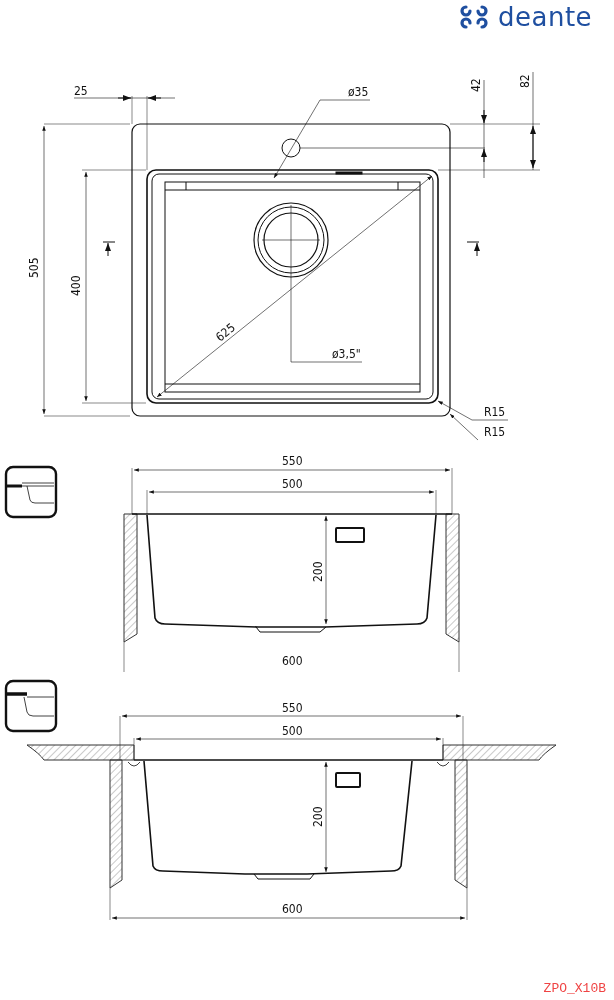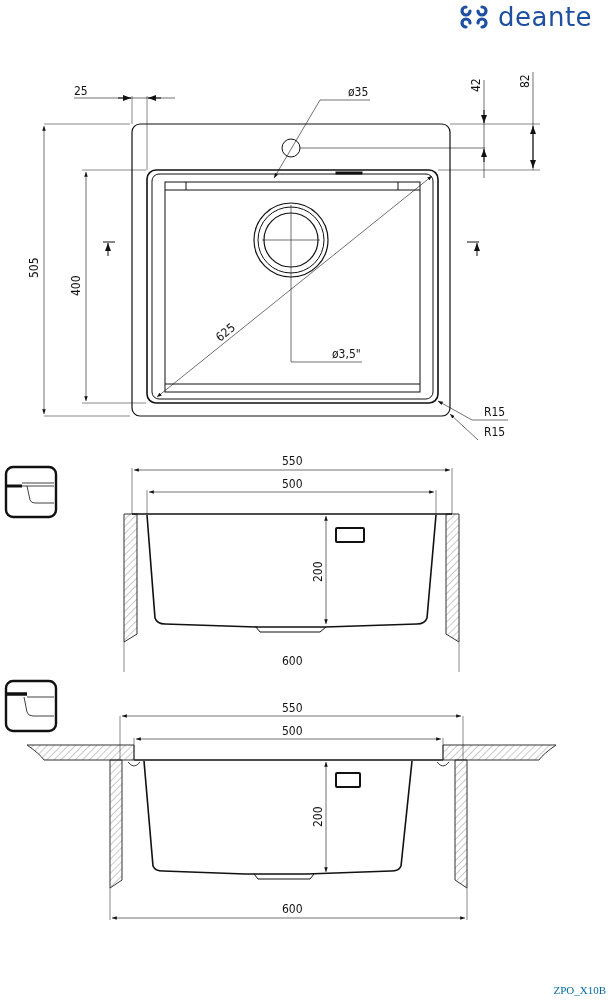--- a/index.html
+++ b/index.html
@@ -7,7 +7,7 @@
   #drawing{position:absolute;left:0;top:0;}
   .logo{position:absolute;left:456px;top:2px;display:flex;align-items:center;gap:6px;justify-content:space-between;}
   .logo-text{font-family:"DejaVu Sans",sans-serif;font-size:26px;color:#1f4fa0;letter-spacing:0.5px;font-weight:normal;}
-  .code{position:absolute;right:8px;bottom:4px;font-size:11px;color:#0369a1;font-family:Liberation Serif, serif;}
+  .code{position:absolute;right:8px;bottom:4px;font-size:13px;color:#ef4444;font-family:Liberation Mono, monospace;}
   .dim{font-family:"DejaVu Sans Condensed","DejaVu Sans",sans-serif;font-size:12px;fill:#111;}
 </style>
 </head>

